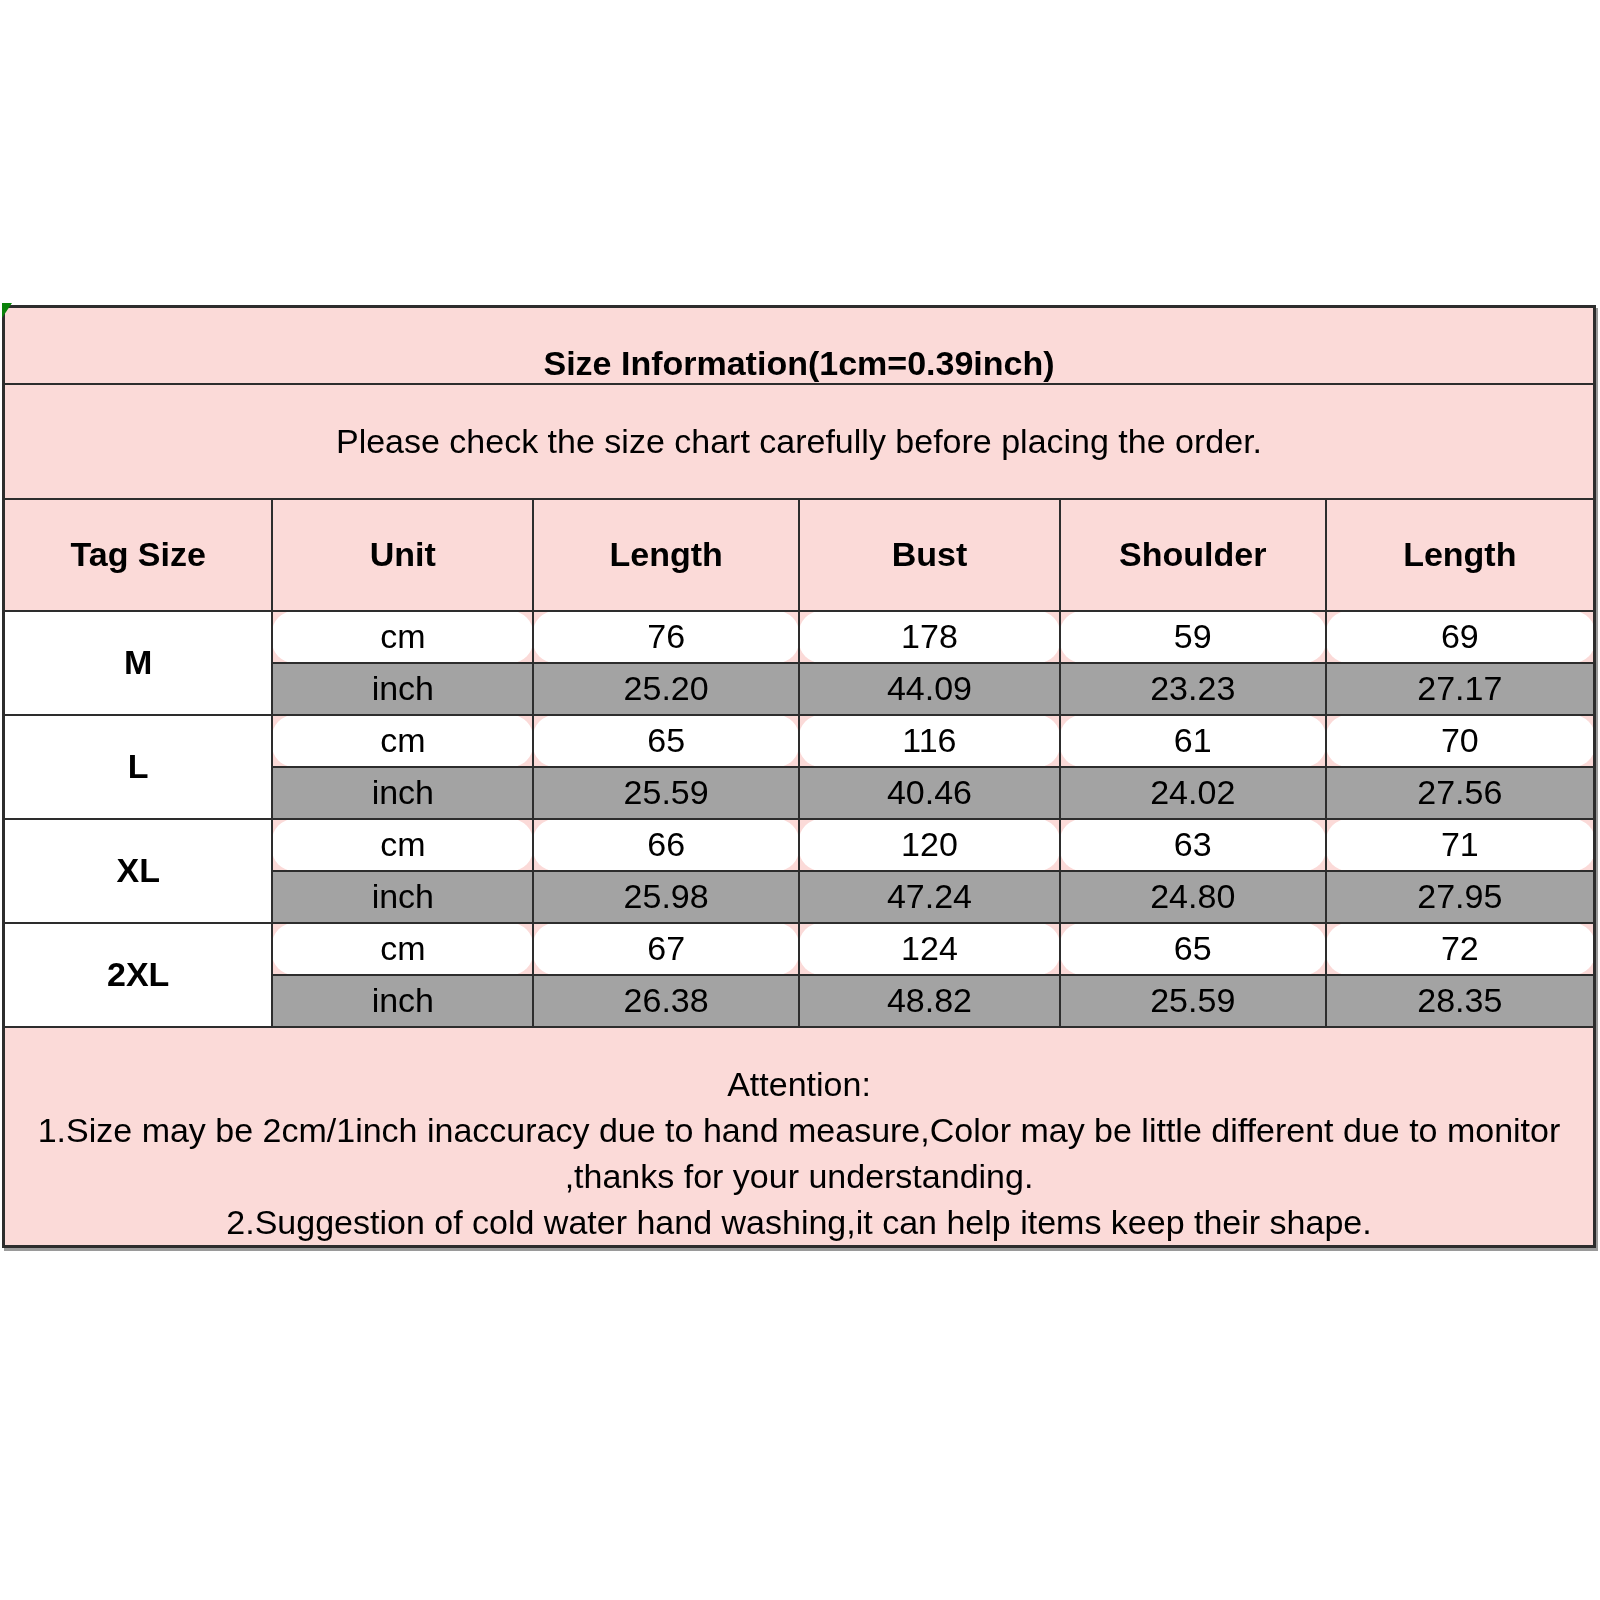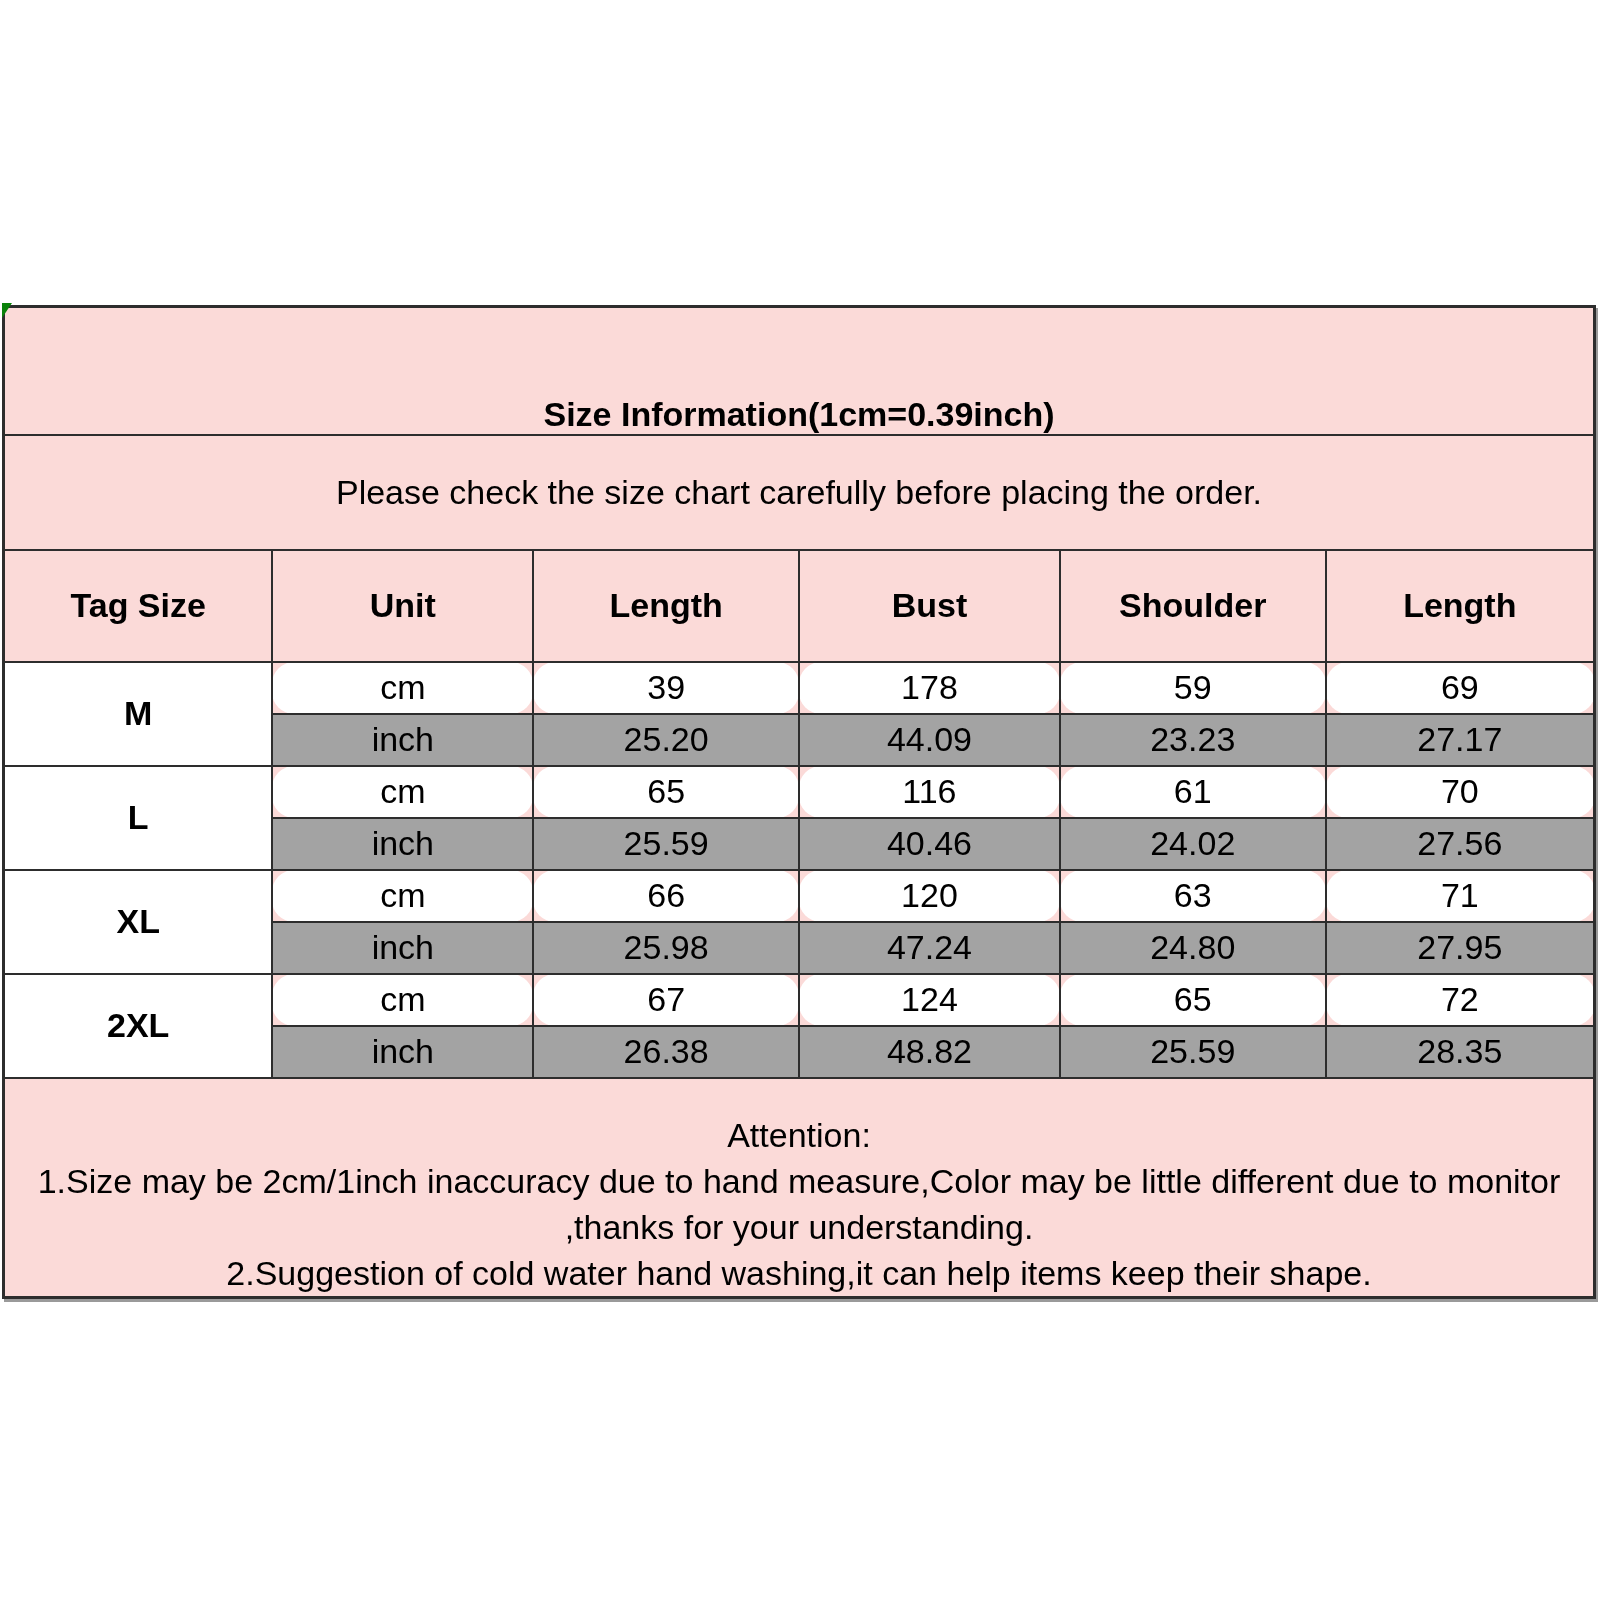--- a/index.html
+++ b/index.html
@@ -36,7 +36,7 @@
   table.chart {
     border: 3px solid #2d2d2d;
   }
-  tr.r-title  { height: 128px; }
+  tr.r-title  { height: 77px; }
   tr.r-sub    { height: 115px; }
   tr.r-head   { height: 112px; }
   tr.r-data   { height: 52px;  }

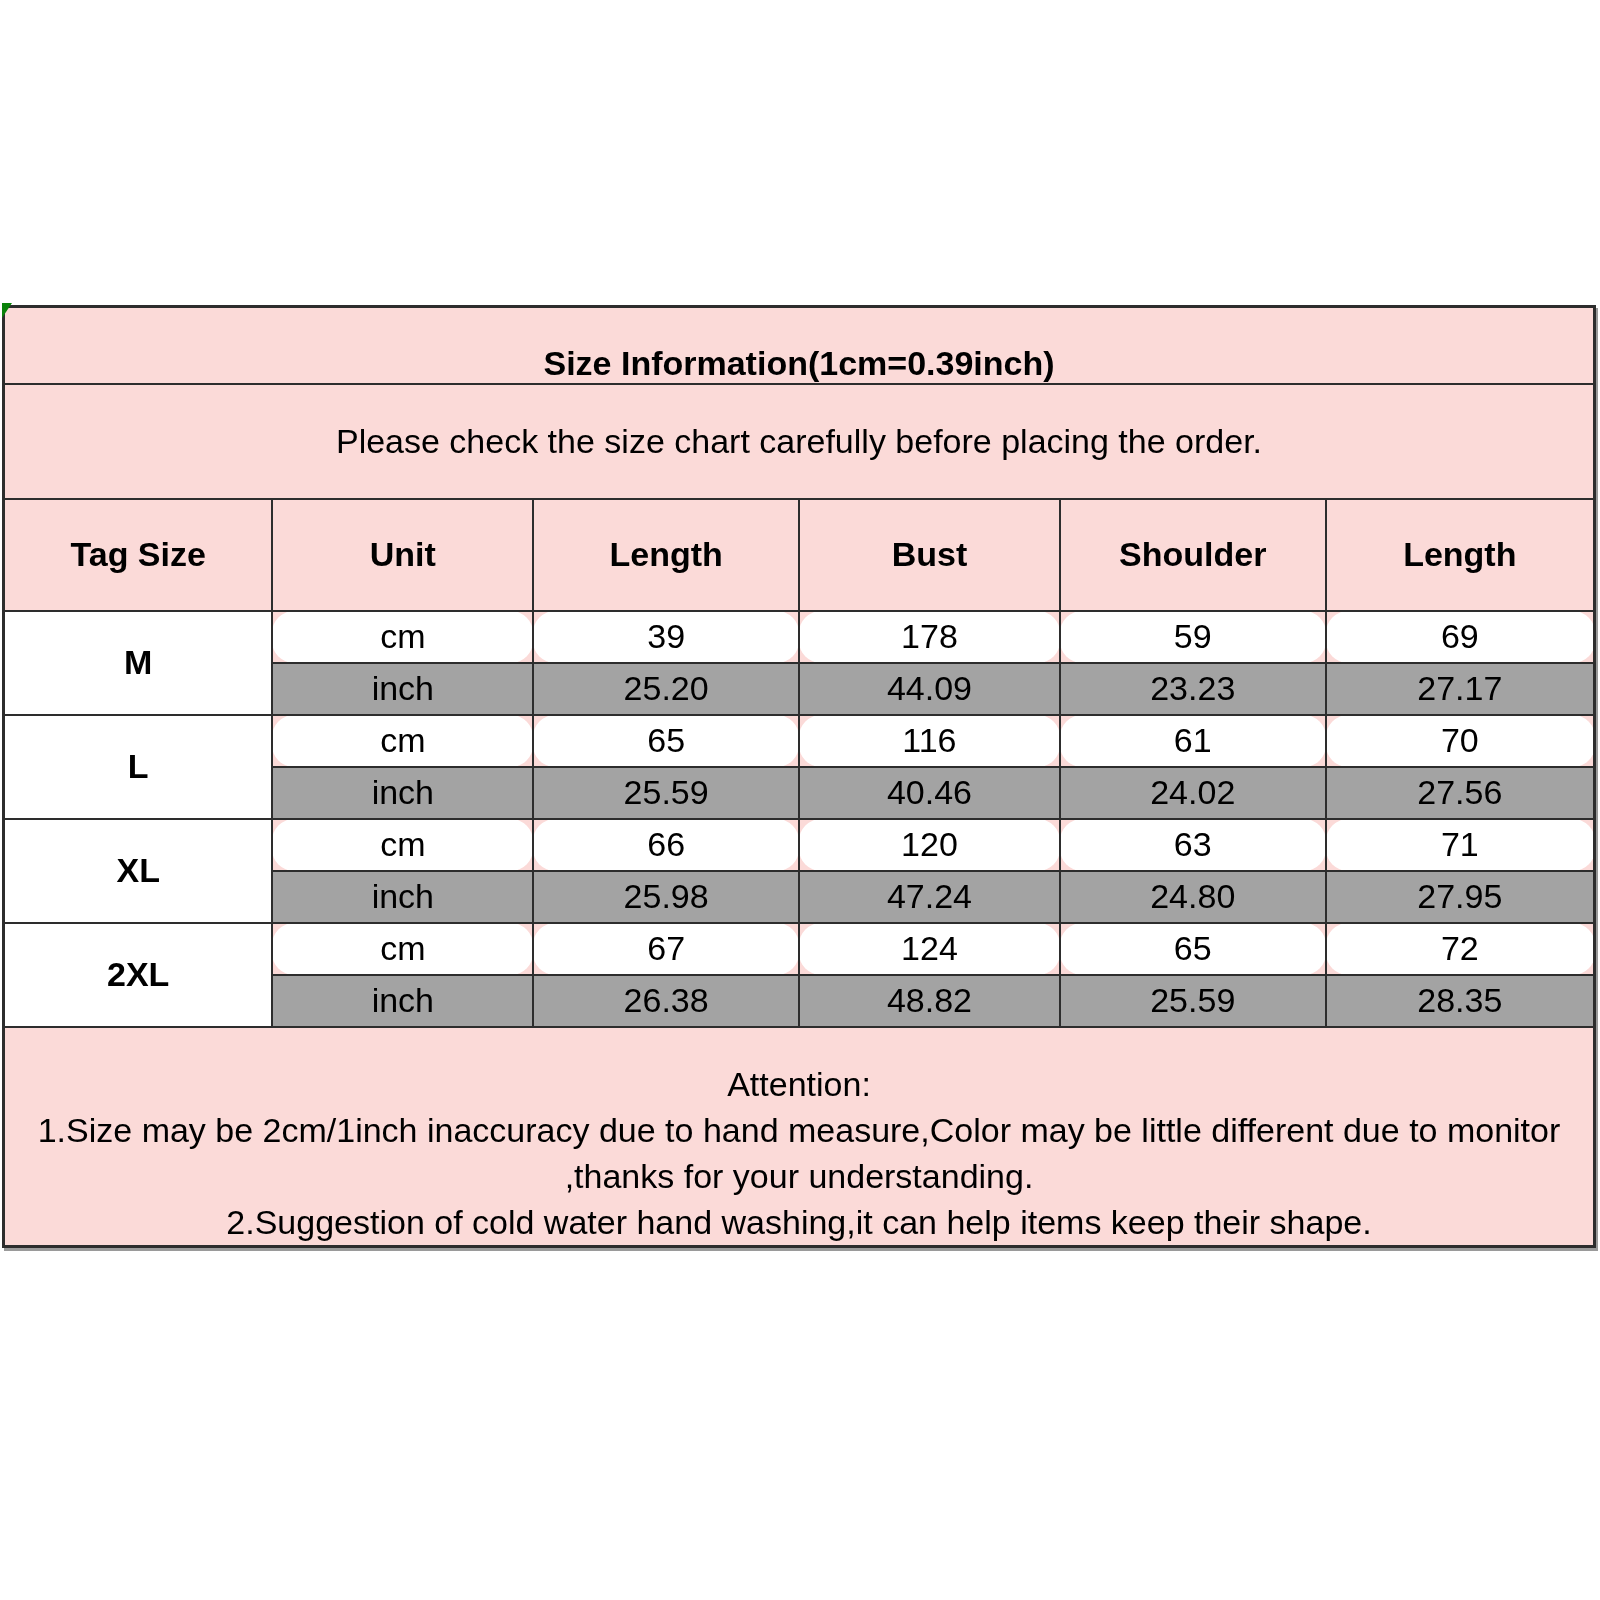--- a/index.html
+++ b/index.html
@@ -120,7 +120,7 @@
     <tr class="r-data">
       <td class="c-tag" rowspan="2">M</td>
       <td class="c-cm">cm</td>
-      <td class="c-cm">39</td>
+      <td class="c-cm">76</td>
       <td class="c-cm">178</td>
       <td class="c-cm">59</td>
       <td class="c-cm">69</td>

